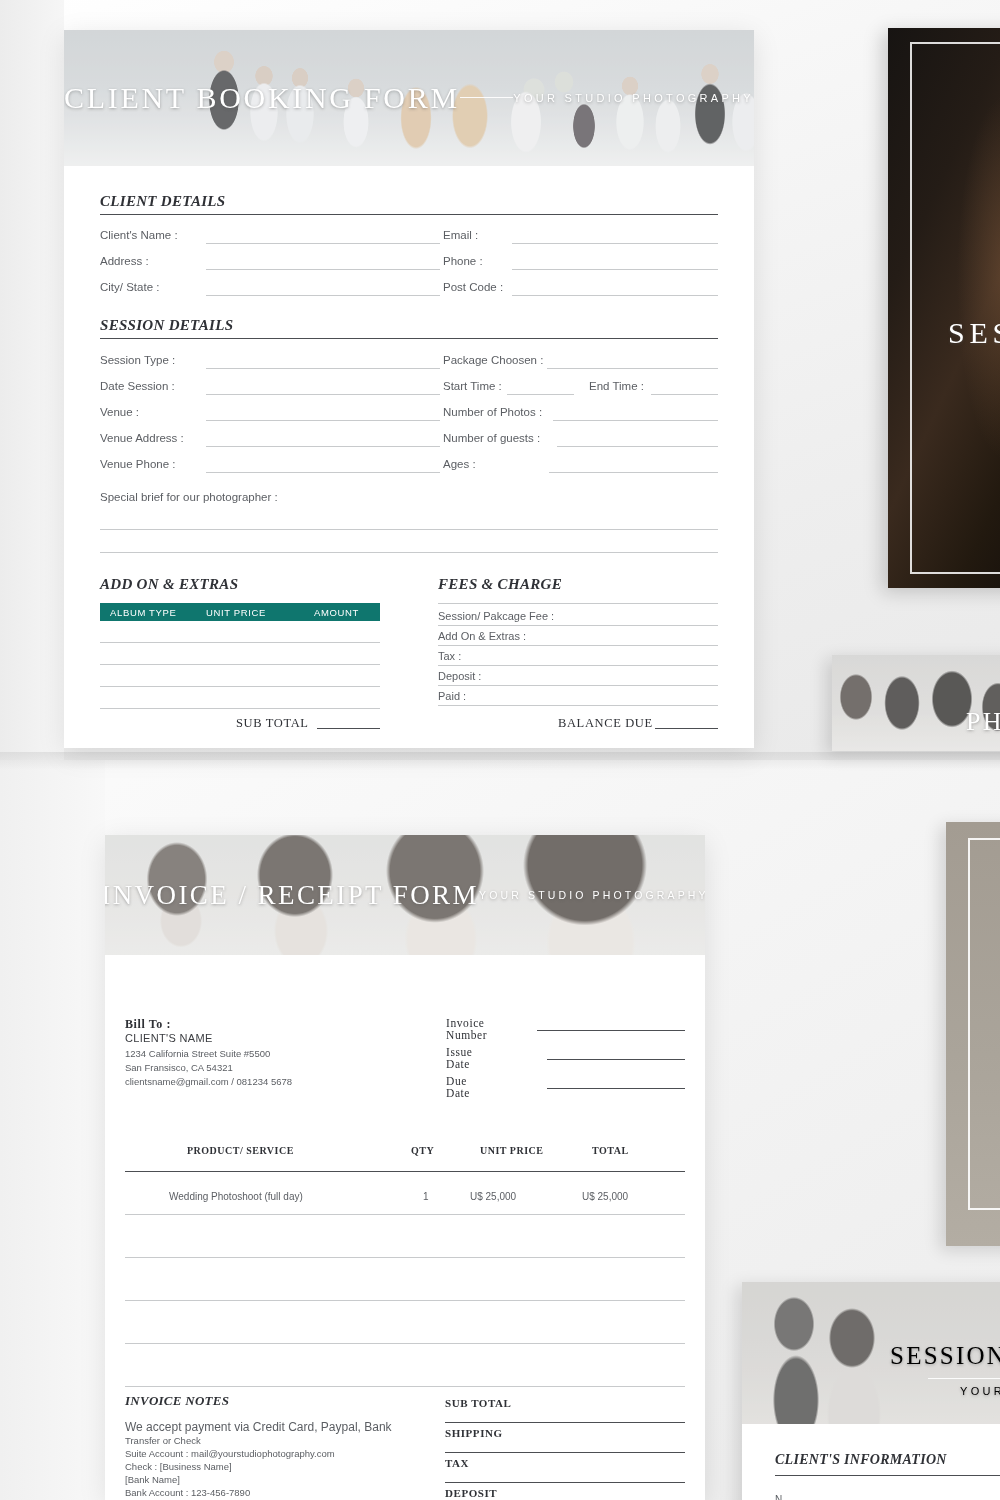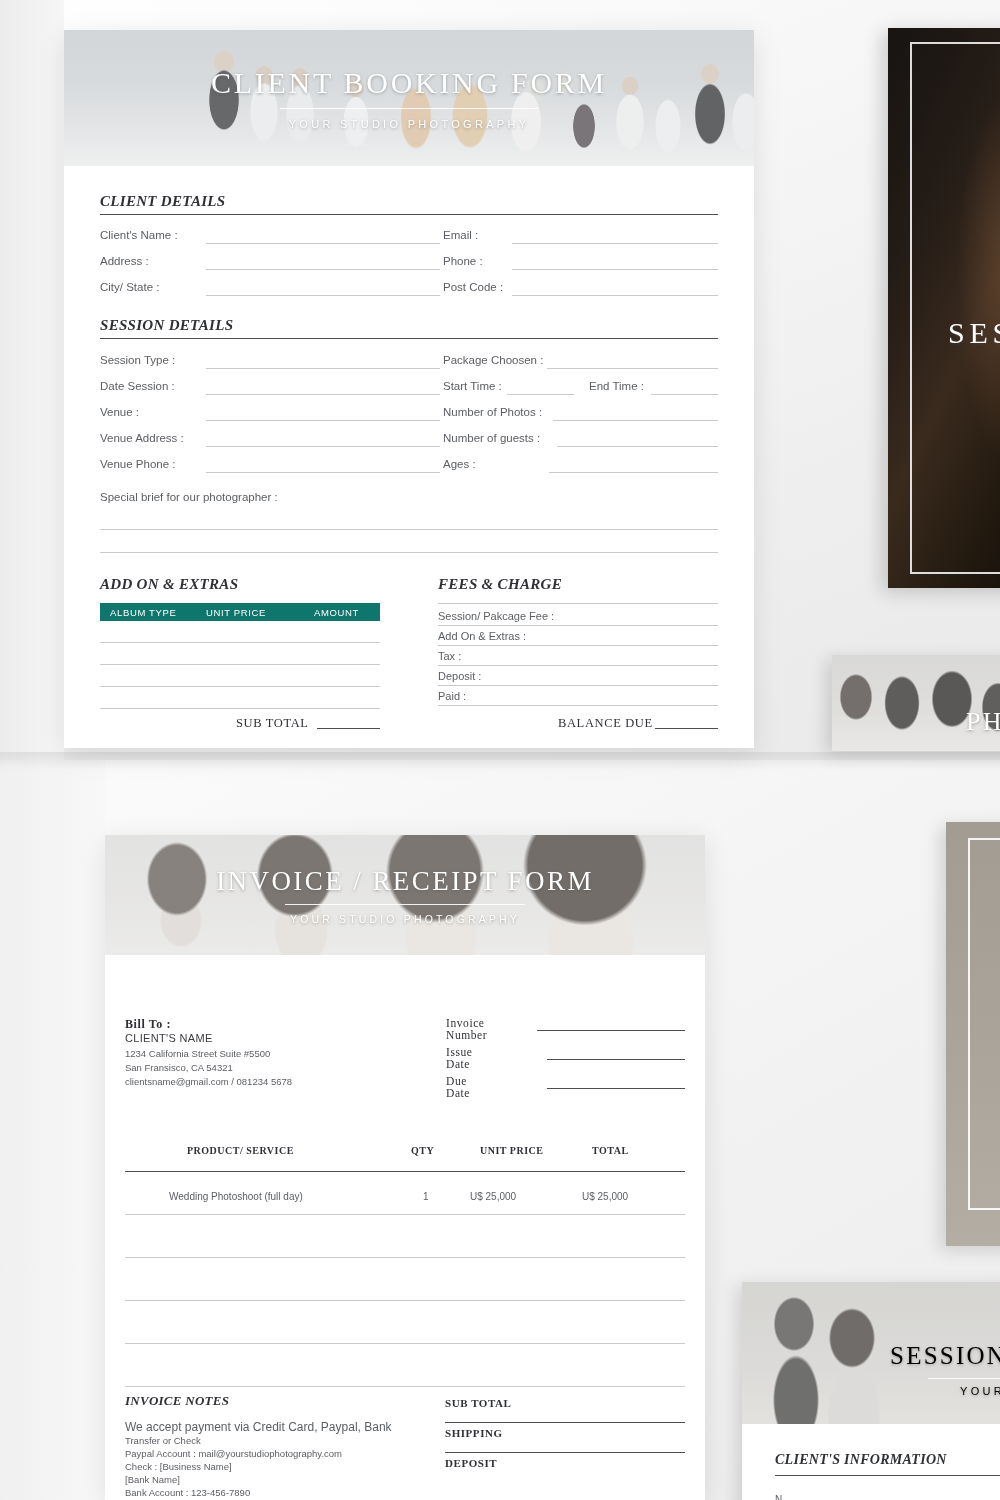--- a/index.html
+++ b/index.html
@@ -44,7 +44,7 @@
     background: rgba(232,233,232,0.30);
   }
   .banner .btext {
-    position: absolute; inset: 0; display: flex; flex-direction: column;
+    position: absolute; inset: 0; display: flex; flex-direction: row;
     align-items: center; justify-content: center; color: #fff;
   }
   .btitle {

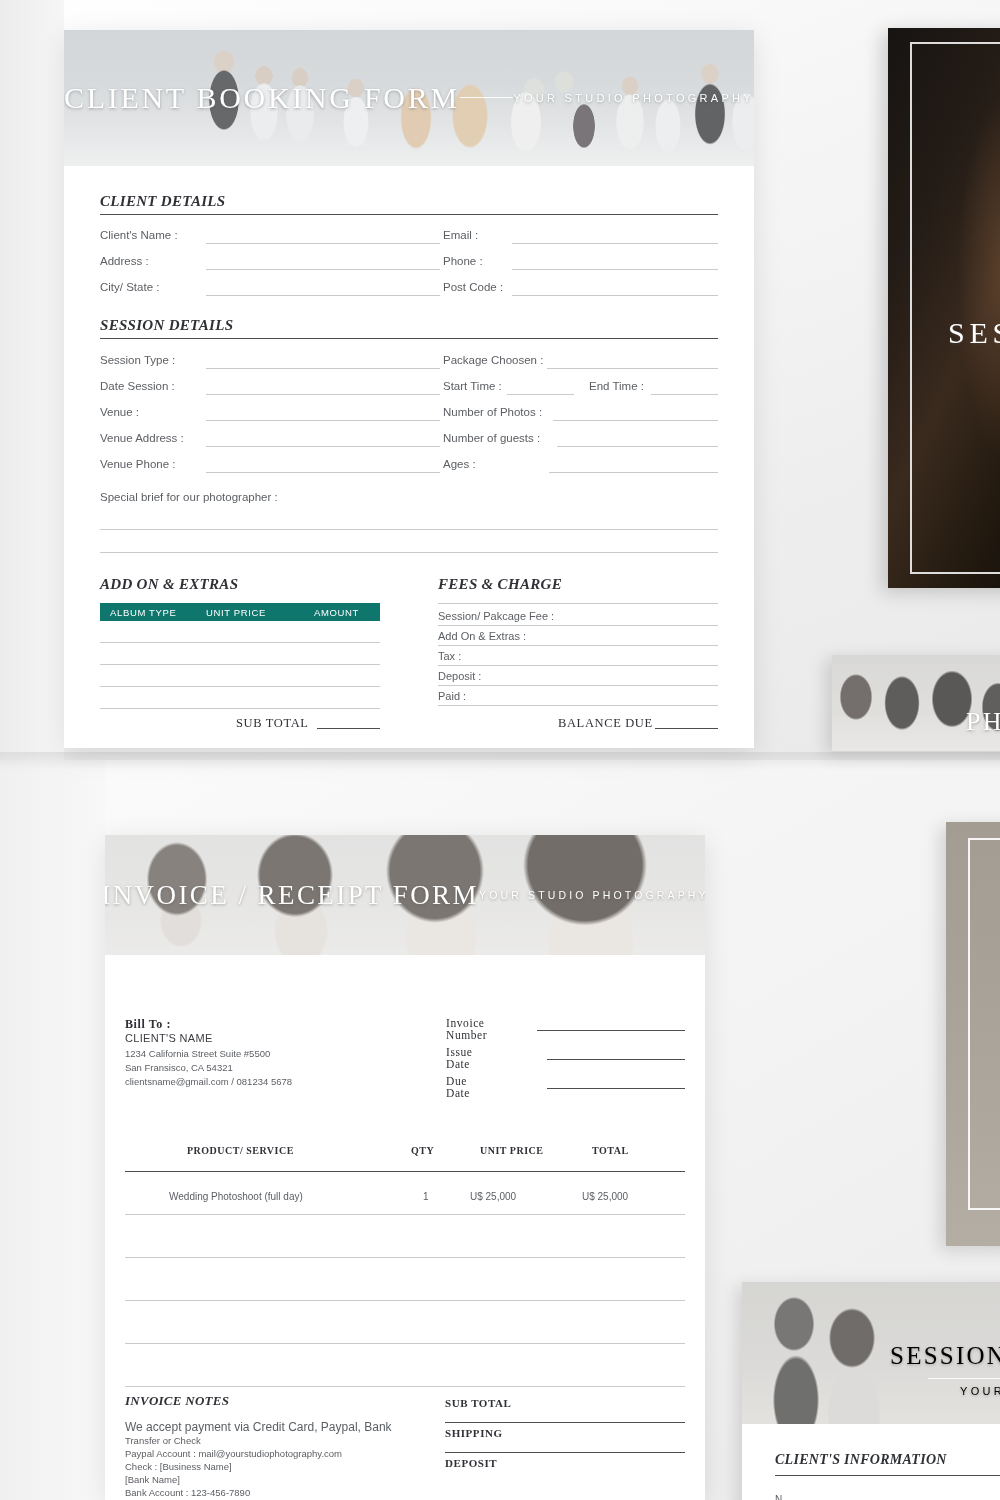--- a/index.html
+++ b/index.html
@@ -415,7 +415,7 @@
   <div style="position:absolute; left:20px; top:586px; width:290px;">
     <div class="fld-label" style="font-size:12px; line-height:13px;">We accept payment via Credit Card, Paypal, Bank</div>
     <div class="fld-label" style="font-size:9.5px; line-height:13px;">Transfer or Check</div>
-    <div class="fld-label" style="font-size:9.5px; line-height:13px;">Paypal Account : mail@yourstudiophotography.com</div>
+    <div class="fld-label" style="font-size:9.5px; line-height:13px;">Suite Account : mail@yourstudiophotography.com</div>
     <div class="fld-label" style="font-size:9.5px; line-height:13px;">Check : [Business Name]</div>
     <div class="fld-label" style="font-size:9.5px; line-height:13px;">[Bank Name]</div>
     <div class="fld-label" style="font-size:9.5px; line-height:13px;">Bank Account : 123-456-7890</div>

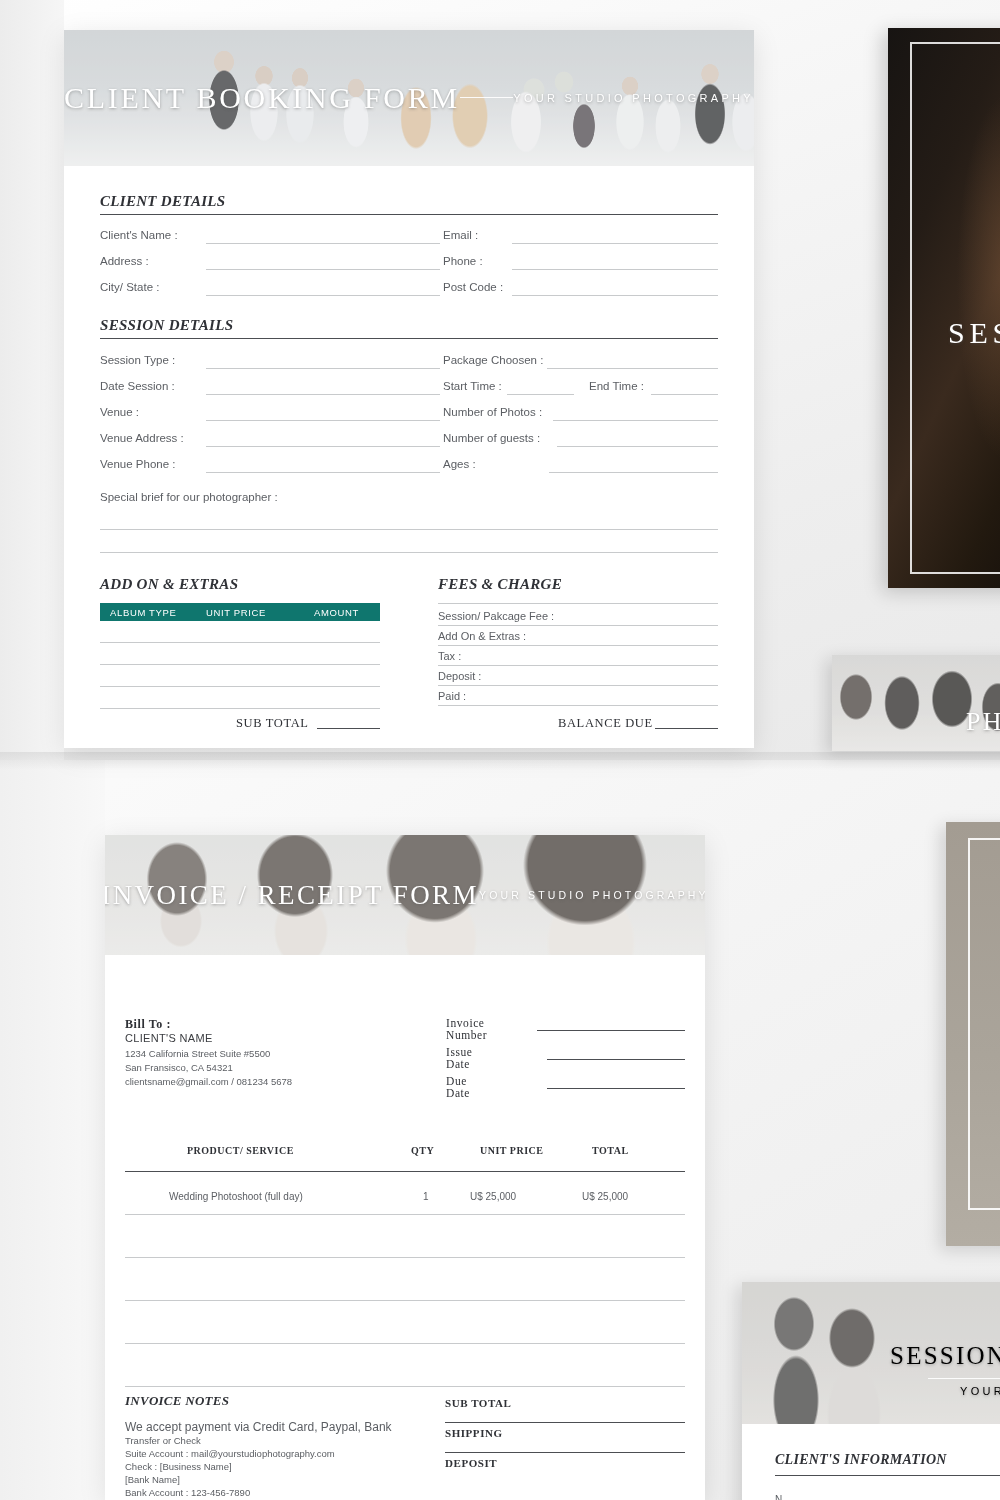--- a/index.html
+++ b/index.html
@@ -431,6 +431,10 @@
       <div class="dark-line" style="position:absolute; left:0; bottom:0; width:240px;"></div>
     </div>
     <div style="position:relative; height:30px;">
+      <span class="serif-lbl" style="font-size:11px; font-weight:700;">TAX</span>
+      <div class="dark-line" style="position:absolute; left:0; bottom:0; width:240px;"></div>
+    </div>
+    <div style="position:relative; height:30px;">
       <span class="serif-lbl" style="font-size:11px; font-weight:700;">DEPOSIT</span>
     </div>
   </div>

